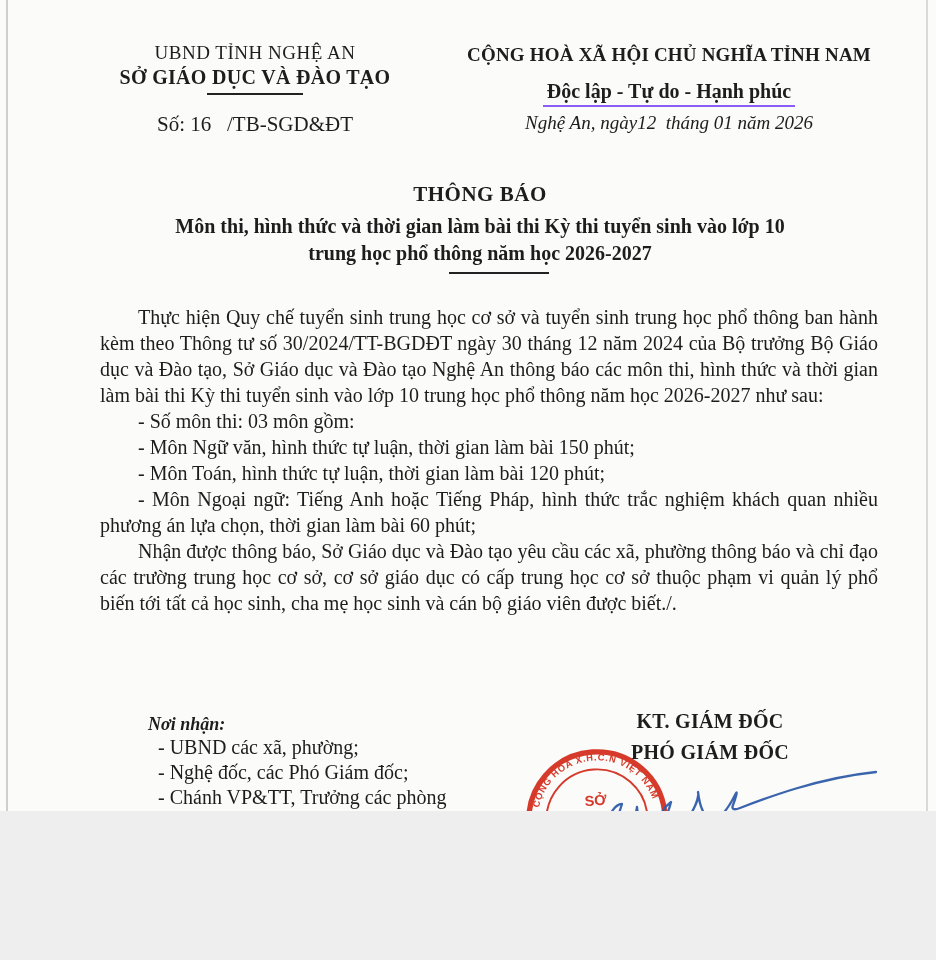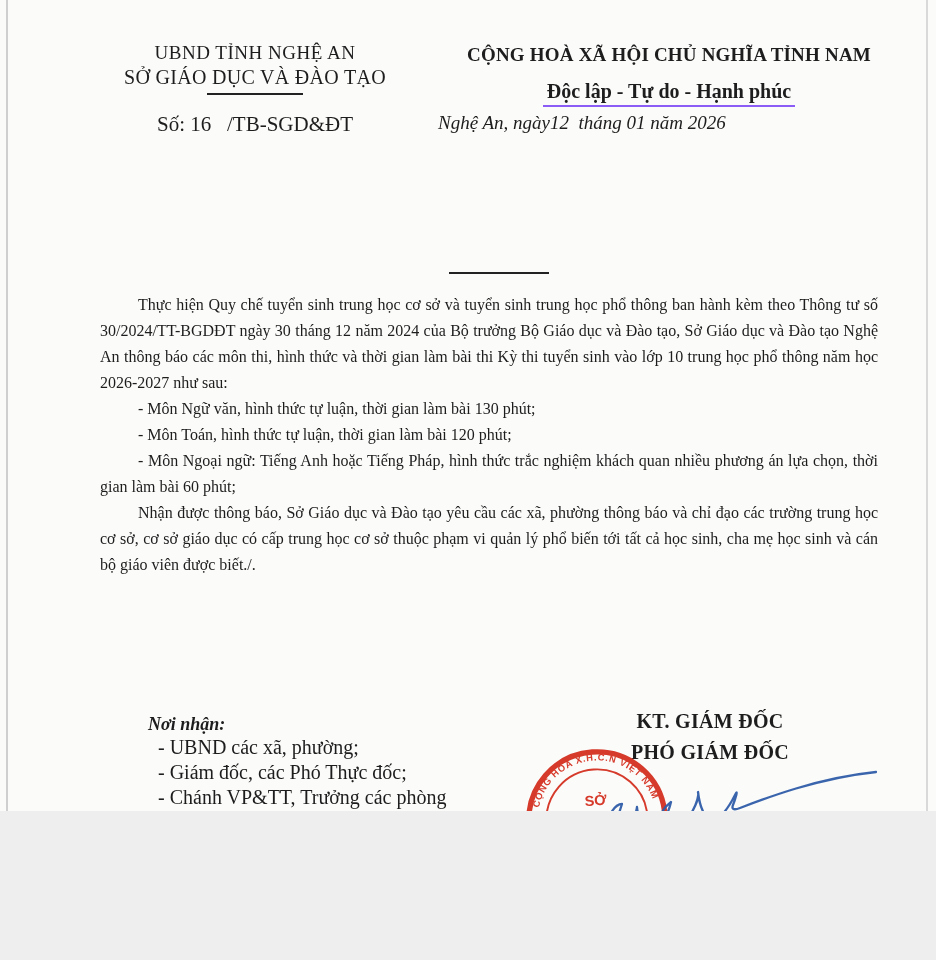--- a/index.html
+++ b/index.html
@@ -25,7 +25,7 @@
   
   .hdr-left{position:absolute;left:70px;top:42px;width:370px;text-align:center;}
   .hdr-left .l1{font-size:19px;letter-spacing:.5px;}
-  .hdr-left .l2{font-size:20px;font-weight:normal;margin-top:2px;letter-spacing:.3px;}
+  .hdr-left .l2{font-size:20px;font-weight:bold;margin-top:2px;letter-spacing:.3px;}
   .hdr-left .rule{width:96px;height:0;border-bottom:2px solid #222;margin:4px auto 0;}
   .doc-number{position:absolute;left:157px;top:112px;font-size:21px;}
 

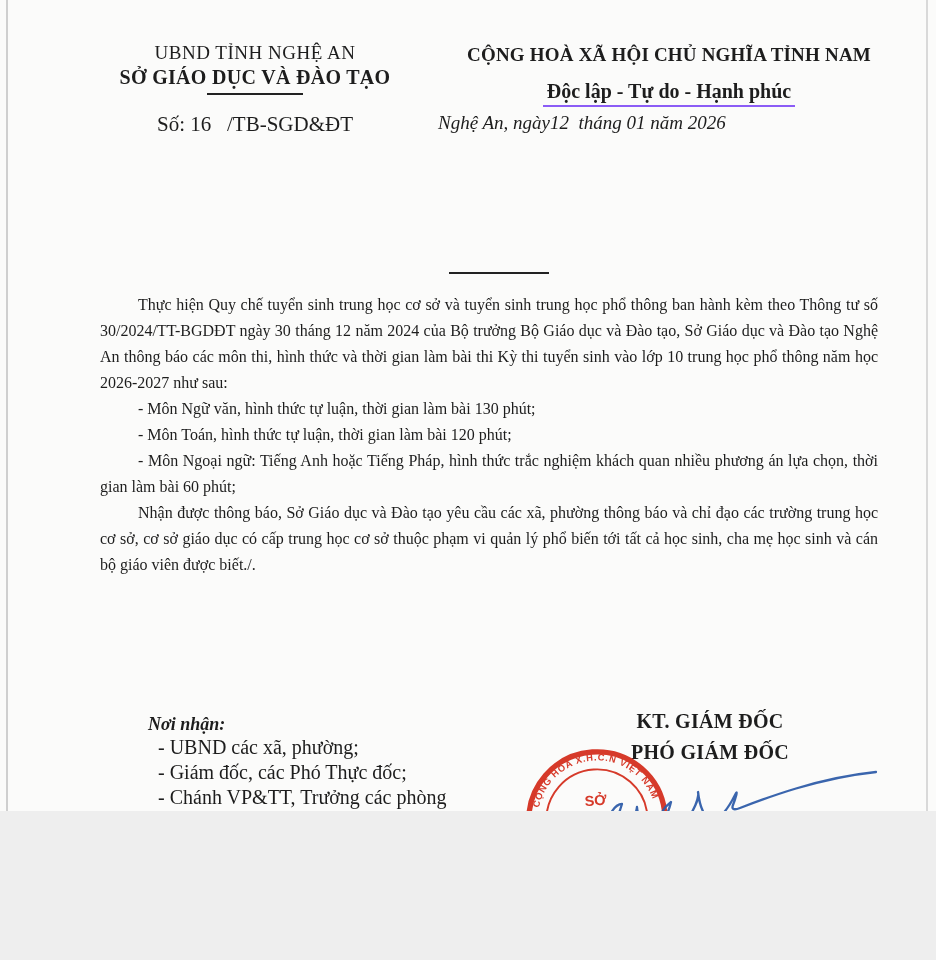--- a/index.html
+++ b/index.html
@@ -33,7 +33,7 @@
   .hdr-right .l1{font-size:19px;font-weight:bold;letter-spacing:.2px;}
   .hdr-right .l2{font-size:20px;font-weight:bold;margin-top:14px;display:inline-block;
                  border-bottom:2px solid #8b5cf6;padding:0 4px 2px;}
-  .dateline{position:absolute;left:438px;top:112px;width:462px;
+  .dateline{position:absolute;left:438px;top:112px;width:462px;text-align:center;
             font-size:19px;font-style:italic;}
 
   

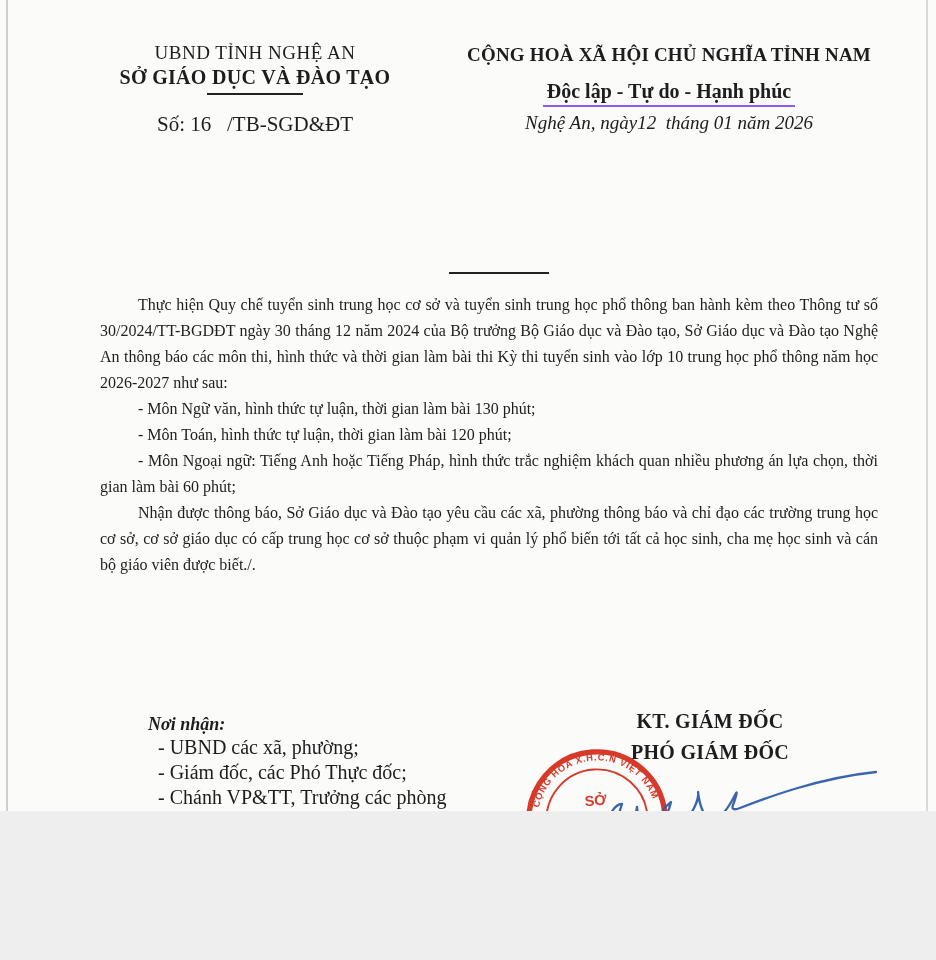--- a/index.html
+++ b/index.html
@@ -93,6 +93,11 @@
   </div>
   <div class="dateline">Nghệ An, ngày12&nbsp; tháng 01 năm 2026</div>
 
+  <div class="title-block">
+    <div class="title-main">THÔNG BÁO</div>
+    <div class="title-sub">Môn thi, hình thức và thời gian làm bài thi Kỳ thi tuyển sinh vào lớp 10</div>
+    <div class="title-sub" style="margin-top:3px;">trung học phổ thông năm học 2026-2027</div>
+  </div>
   <div class="title-rule"></div>
 
   <div class="body-text">

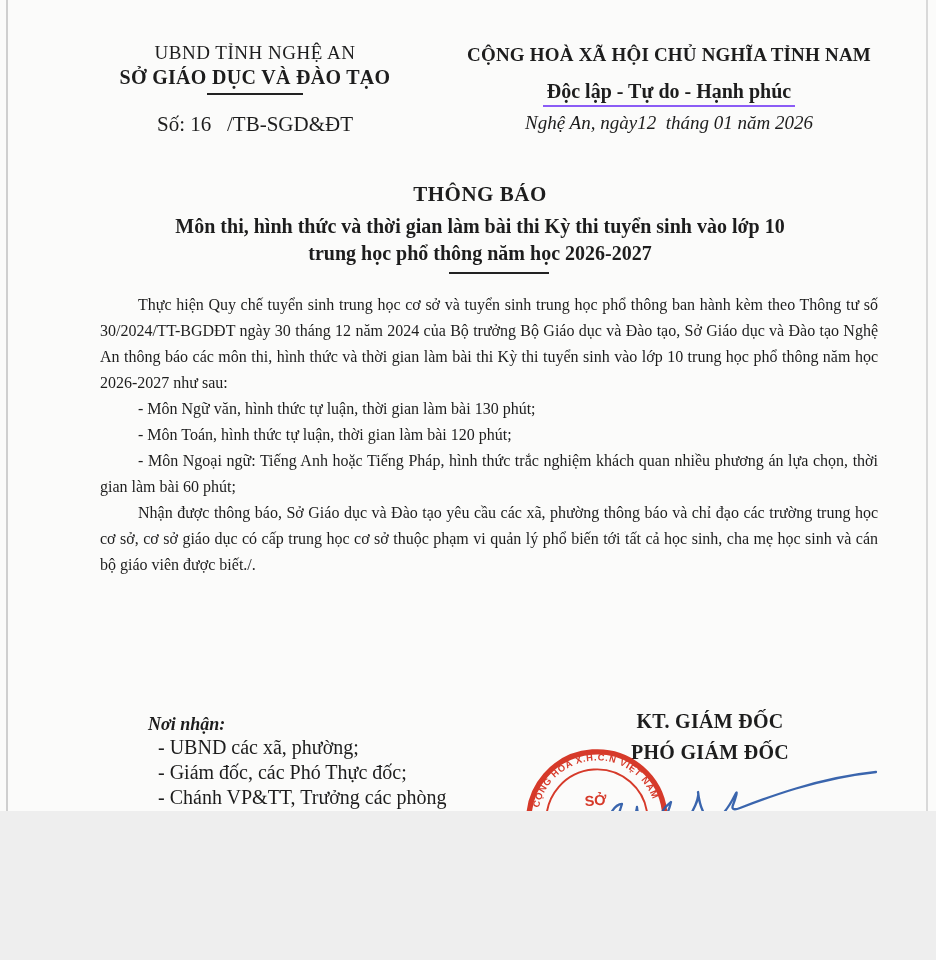--- a/index.html
+++ b/index.html
@@ -43,8 +43,8 @@
   .title-rule{position:absolute;left:449px;top:272px;width:100px;border-bottom:2px solid #222;}
 
   
-  .body-text{position:absolute;left:100px;top:292px;width:778px;
-             font-size:16px;line-height:26px;text-align:justify;}
+  .body-text{position:absolute;left:100px;top:304px;width:778px;
+             font-size:20px;line-height:26px;text-align:justify;}
   .body-text p{text-indent:38px;}
   .body-text .item{text-indent:38px;}
 

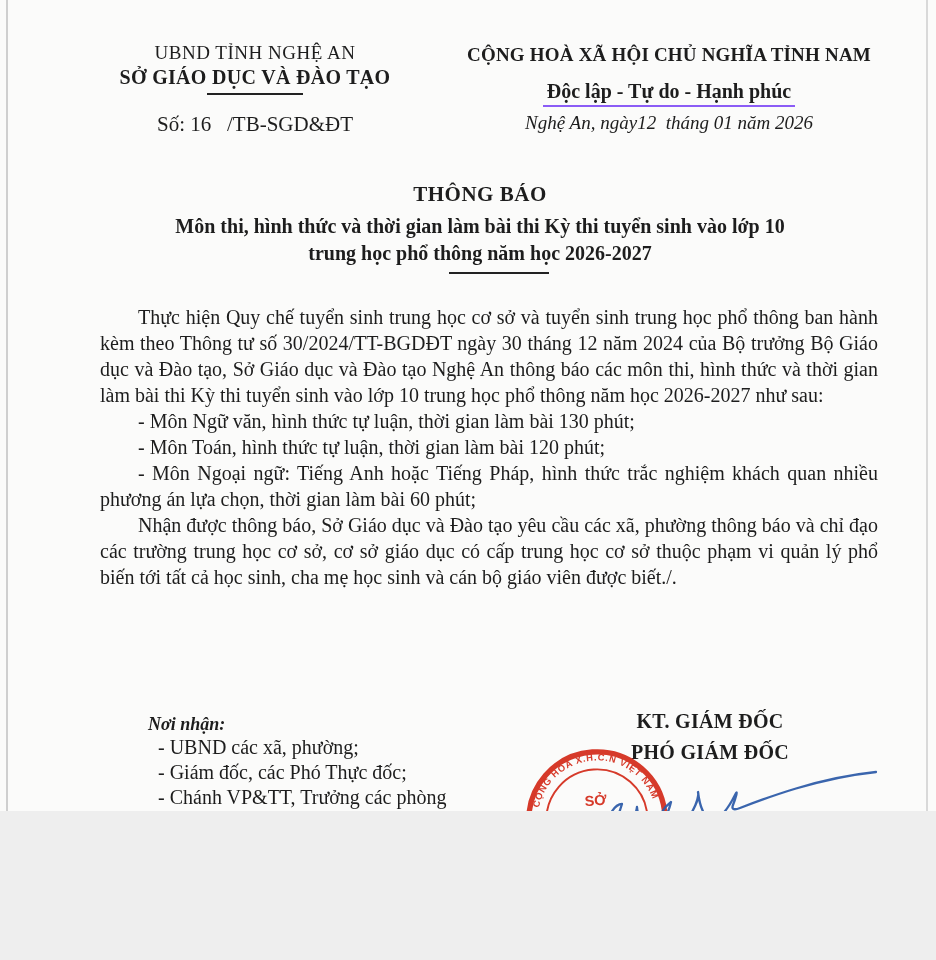--- a/index.html
+++ b/index.html
@@ -102,6 +102,7 @@
 
   <div class="body-text">
     <p>Thực hiện Quy chế tuyển sinh trung học cơ sở và tuyển sinh trung học phổ thông ban hành kèm theo Thông tư số 30/2024/TT-BGDĐT ngày 30 tháng 12 năm 2024 của Bộ trưởng Bộ Giáo dục và Đào tạo, Sở Giáo dục và Đào tạo Nghệ An thông báo các môn thi, hình thức và thời gian làm bài thi Kỳ thi tuyển sinh vào lớp 10 trung học phổ thông năm học 2026-2027 như sau:</p>
+    <div class="item">- Số môn thi: 03 môn gồm:</div>
     <div class="item">- Môn Ngữ văn, hình thức tự luận, thời gian làm bài 130 phút;</div>
     <div class="item">- Môn Toán, hình thức tự luận, thời gian làm bài 120 phút;</div>
     <div class="item">- Môn Ngoại ngữ: Tiếng Anh hoặc Tiếng Pháp, hình thức trắc nghiệm khách quan nhiều phương án lựa chọn, thời gian làm bài 60 phút;</div>

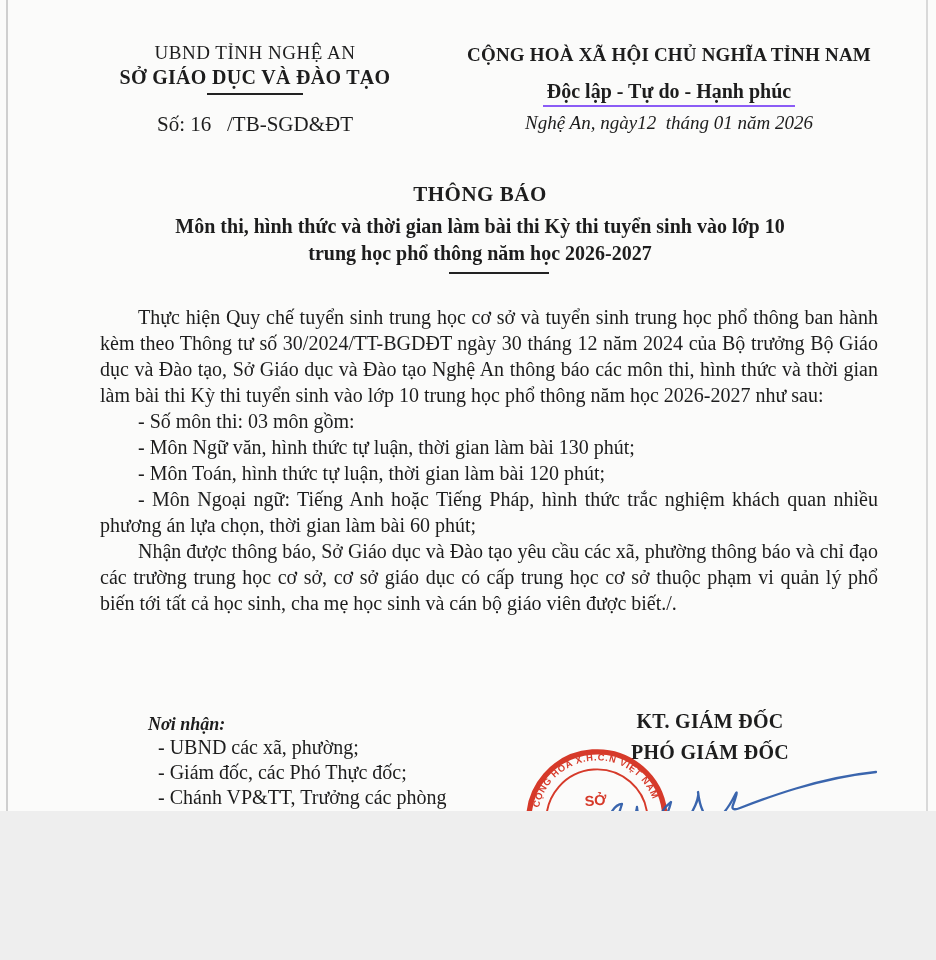--- a/index.html
+++ b/index.html
@@ -103,7 +103,7 @@
   <div class="body-text">
     <p>Thực hiện Quy chế tuyển sinh trung học cơ sở và tuyển sinh trung học phổ thông ban hành kèm theo Thông tư số 30/2024/TT-BGDĐT ngày 30 tháng 12 năm 2024 của Bộ trưởng Bộ Giáo dục và Đào tạo, Sở Giáo dục và Đào tạo Nghệ An thông báo các môn thi, hình thức và thời gian làm bài thi Kỳ thi tuyển sinh vào lớp 10 trung học phổ thông năm học 2026-2027 như sau:</p>
     <div class="item">- Số môn thi: 03 môn gồm:</div>
-    <div class="item">- Môn Ngữ văn, hình thức tự luận, thời gian làm bài 130 phút;</div>
+    <div class="item">- Môn Ngữ văn, hình thức tự luận, thời gian làm bài 150 phút;</div>
     <div class="item">- Môn Toán, hình thức tự luận, thời gian làm bài 120 phút;</div>
     <div class="item">- Môn Ngoại ngữ: Tiếng Anh hoặc Tiếng Pháp, hình thức trắc nghiệm khách quan nhiều phương án lựa chọn, thời gian làm bài 60 phút;</div>
     <p>Nhận được thông báo, Sở Giáo dục và Đào tạo yêu cầu các xã, phường thông báo và chỉ đạo các trường trung học cơ sở, cơ sở giáo dục có cấp trung học cơ sở thuộc phạm vi quản lý phổ biến tới tất cả học sinh, cha mẹ học sinh và cán bộ giáo viên được biết./.</p>

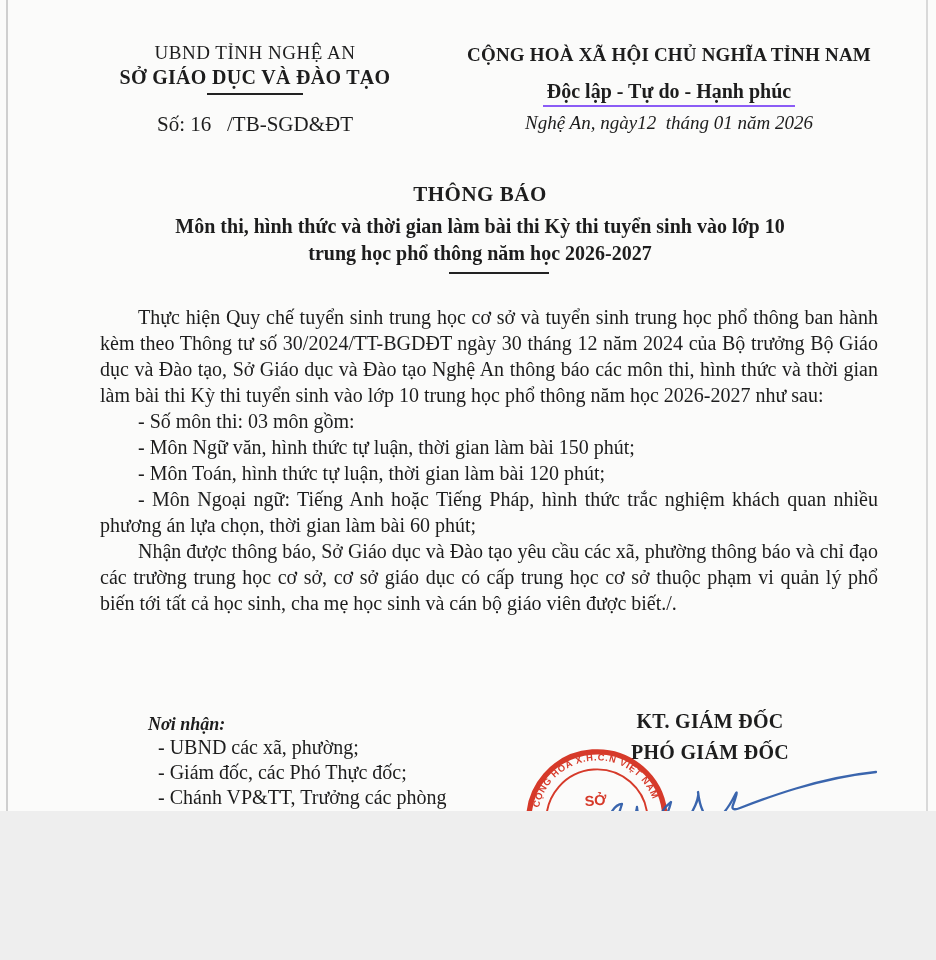--- a/index.html
+++ b/index.html
@@ -112,7 +112,7 @@
   <div class="recipients">
     <div class="label">Nơi nhận:</div>
     <div class="r-item">- UBND các xã, phường;</div>
-    <div class="r-item">- Giám đốc, các Phó Thực đốc;</div>
+    <div class="r-item">- Nghệ đốc, các Phó Giám đốc;</div>
     <div class="r-item">- Chánh VP&amp;TT, Trưởng các phòng Sở;</div>
     <div class="r-item">- Lưu: VT, QLCL.</div>
   </div>

